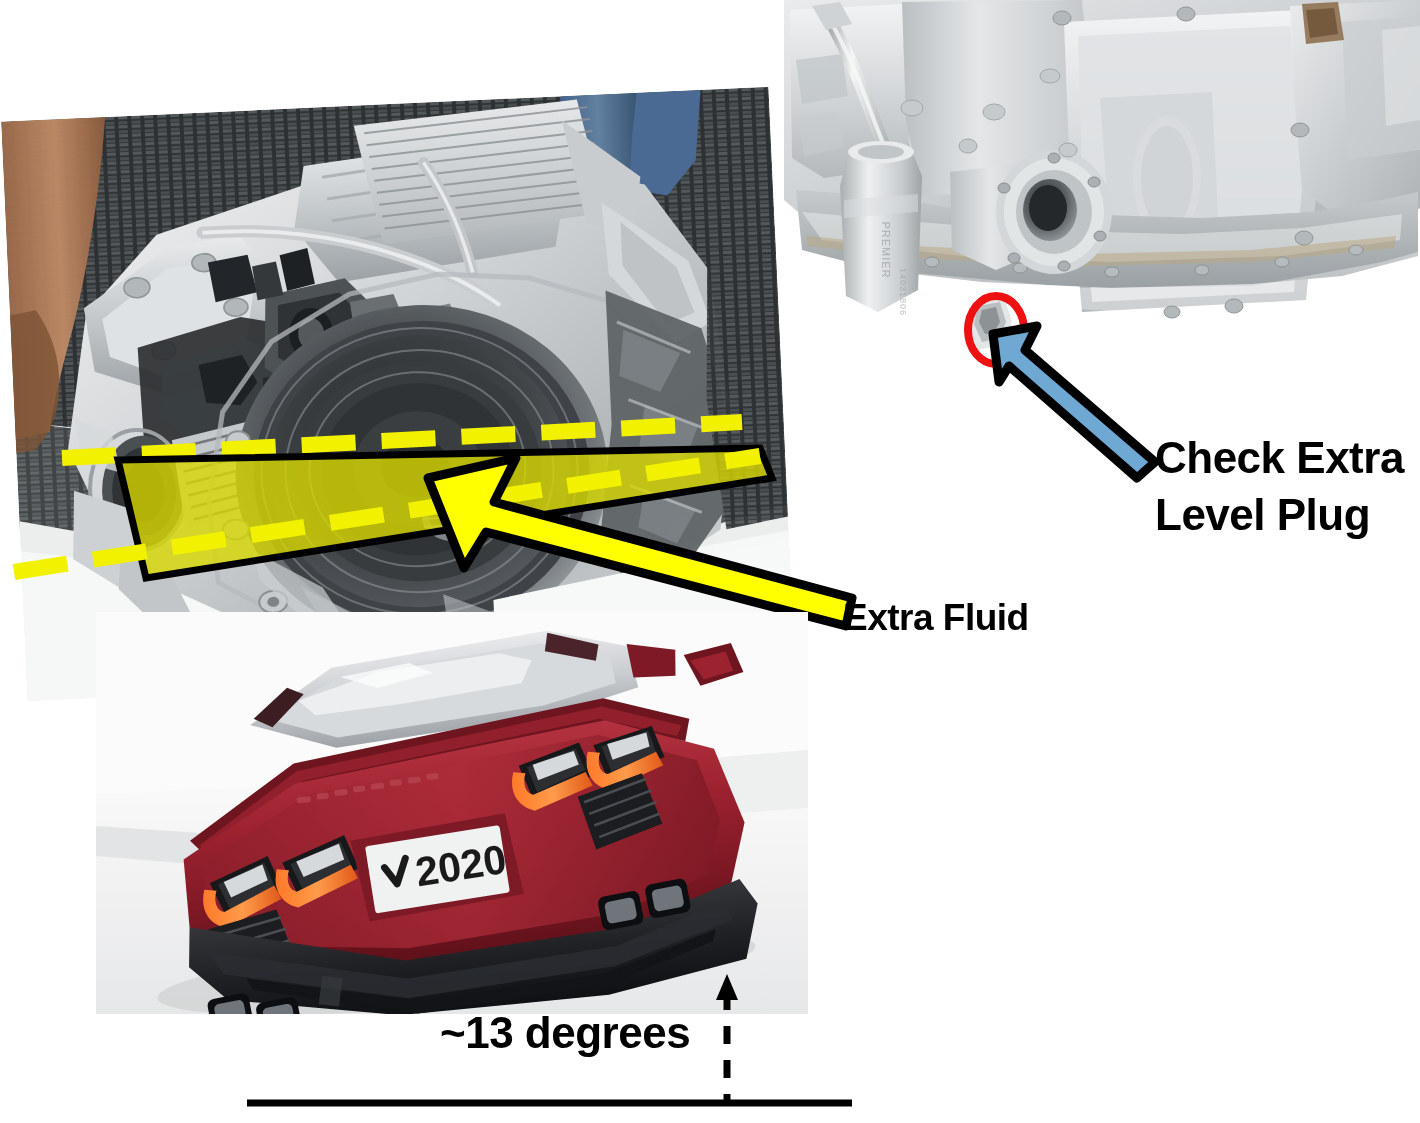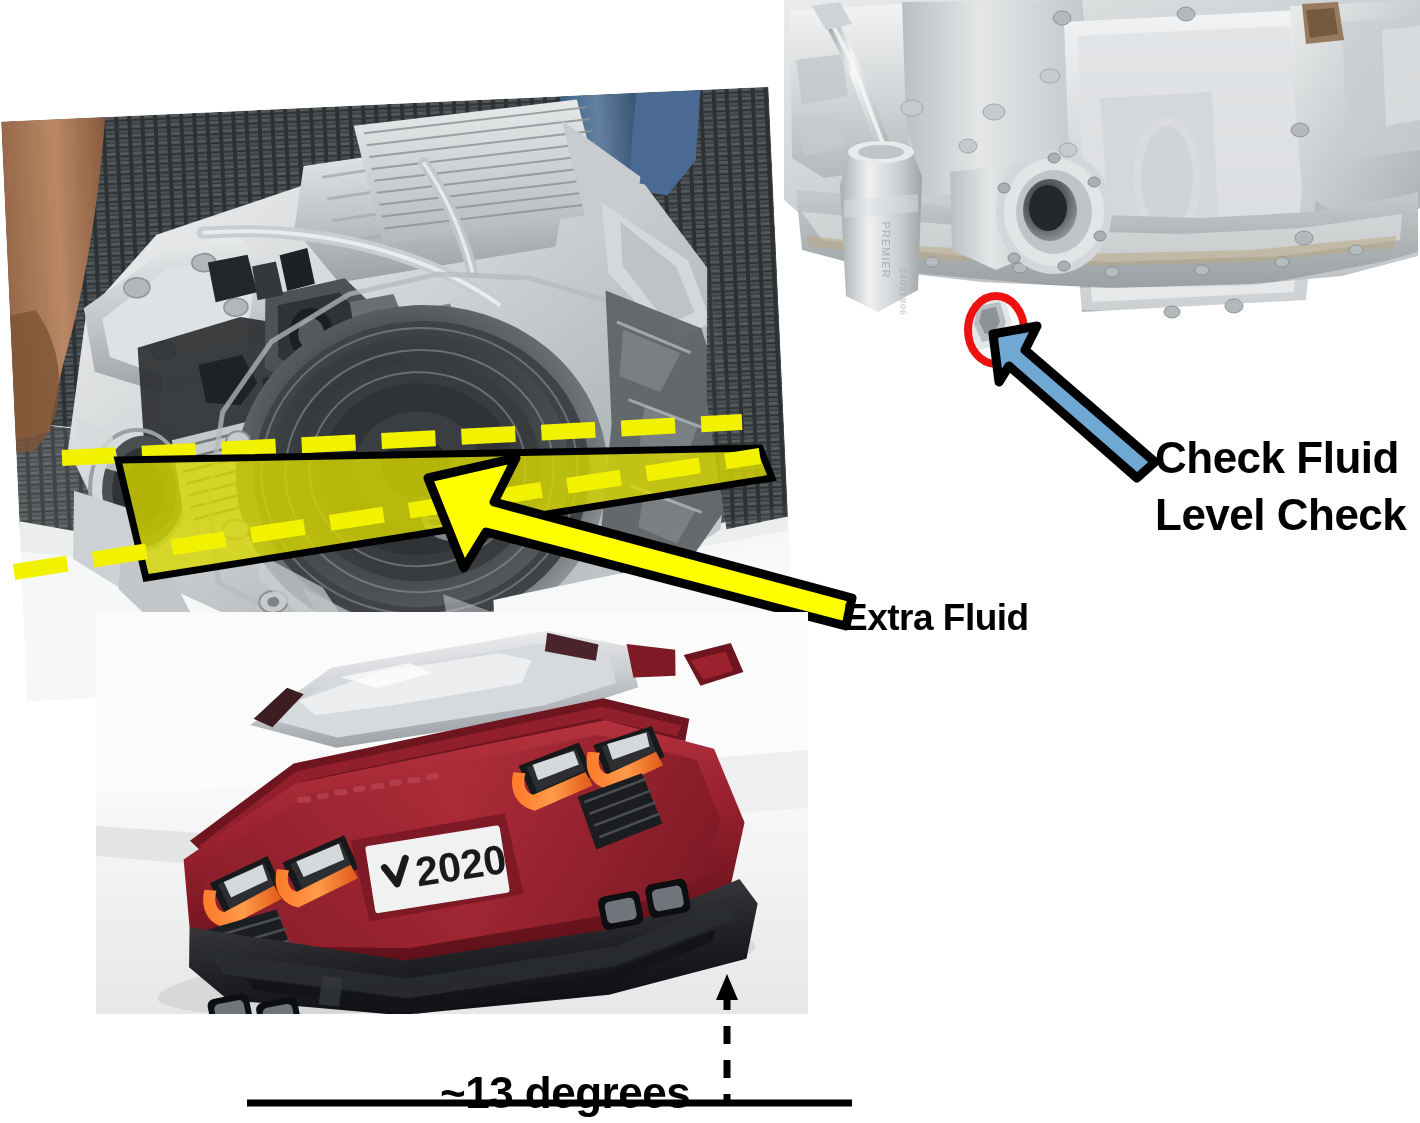--- a/index.html
+++ b/index.html
@@ -158,7 +158,7 @@
     <path d="M8,14 L52,6 L40,30 L170,142 L152,158 L24,46 L14,62 Z" fill="#6FA8D3" stroke="#000000" stroke-width="9" stroke-linejoin="round"></path>
   </svg>
 
-  <div class="lbl" style="left:1155px;top:435px;font-size:44px;">Check Fluid</div>
+  <div class="lbl" style="left:1155px;top:435px;font-size:44px;">Check Extra</div>
   <div class="lbl" style="left:1155px;top:492px;font-size:44px;">Level Check</div>
 
   <div class="abs" style="left:14px;top:104px;width:768px;height:580px;transform:rotate(-2.6deg);transform-origin:50% 50%;">

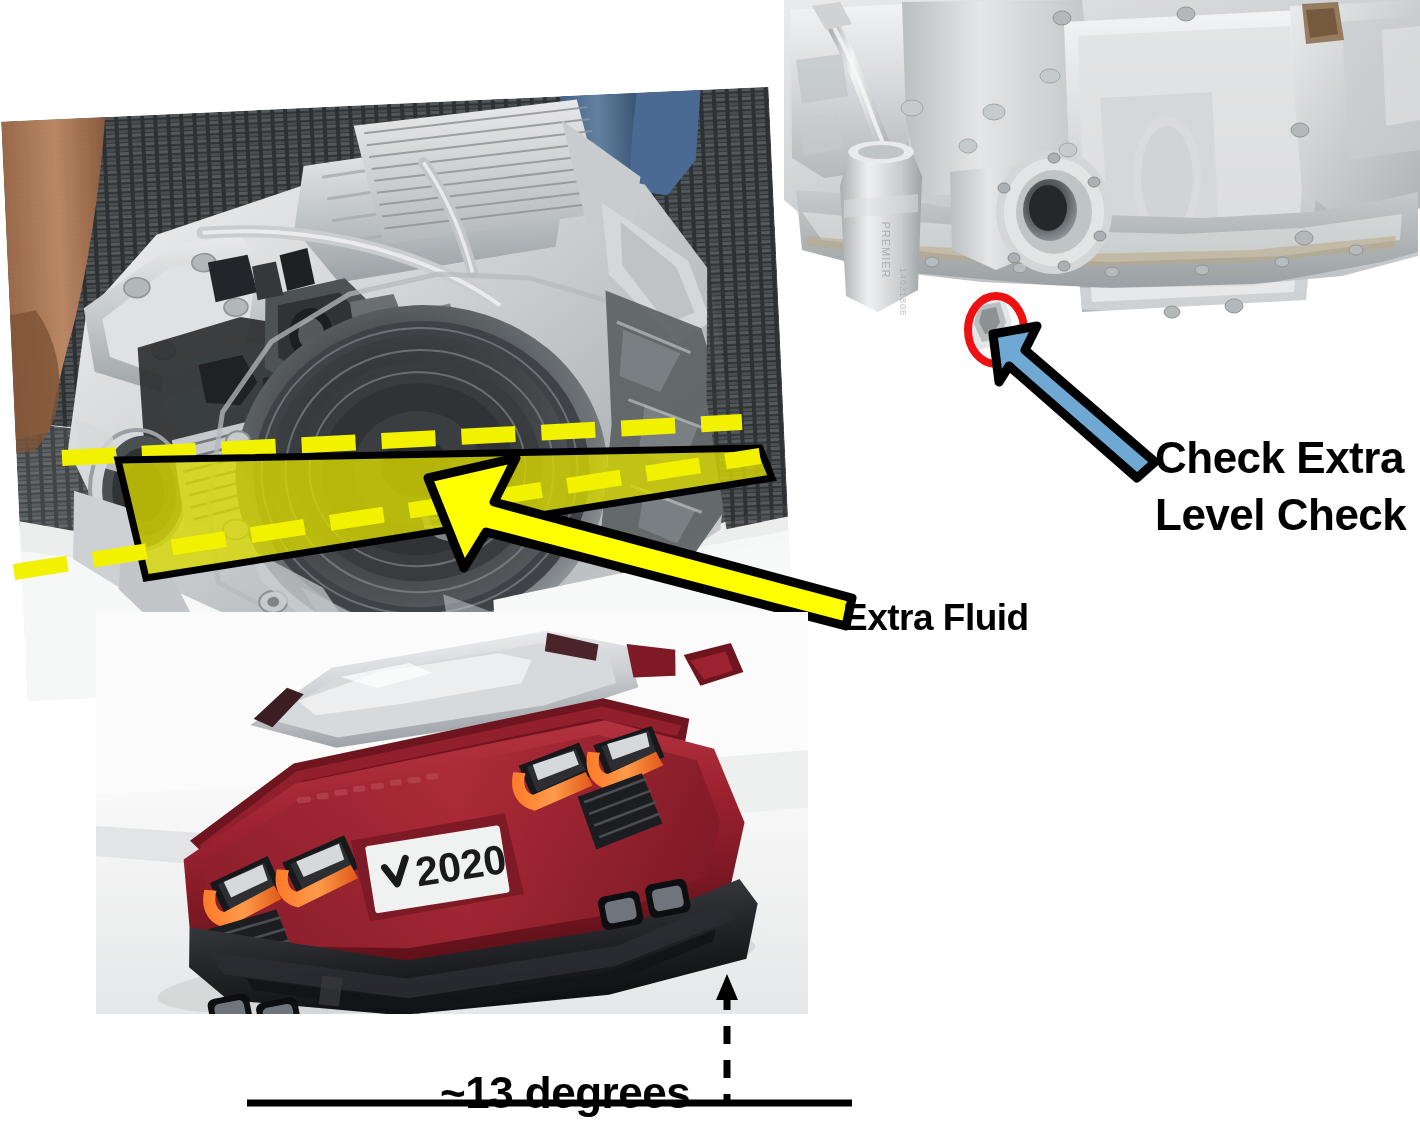--- a/index.html
+++ b/index.html
@@ -159,7 +159,7 @@
   </svg>
 
   <div class="lbl" style="left:1155px;top:435px;font-size:44px;">Check Extra</div>
-  <div class="lbl" style="left:1155px;top:492px;font-size:44px;">Level Check</div>
+  <div class="lbl" style="left:1155px;top:492px;font-size:44px;">Level Plug</div>
 
   <div class="abs" style="left:14px;top:104px;width:768px;height:580px;transform:rotate(-2.6deg);transform-origin:50% 50%;">
     <svg width="768" height="580" viewBox="0 0 768 580">

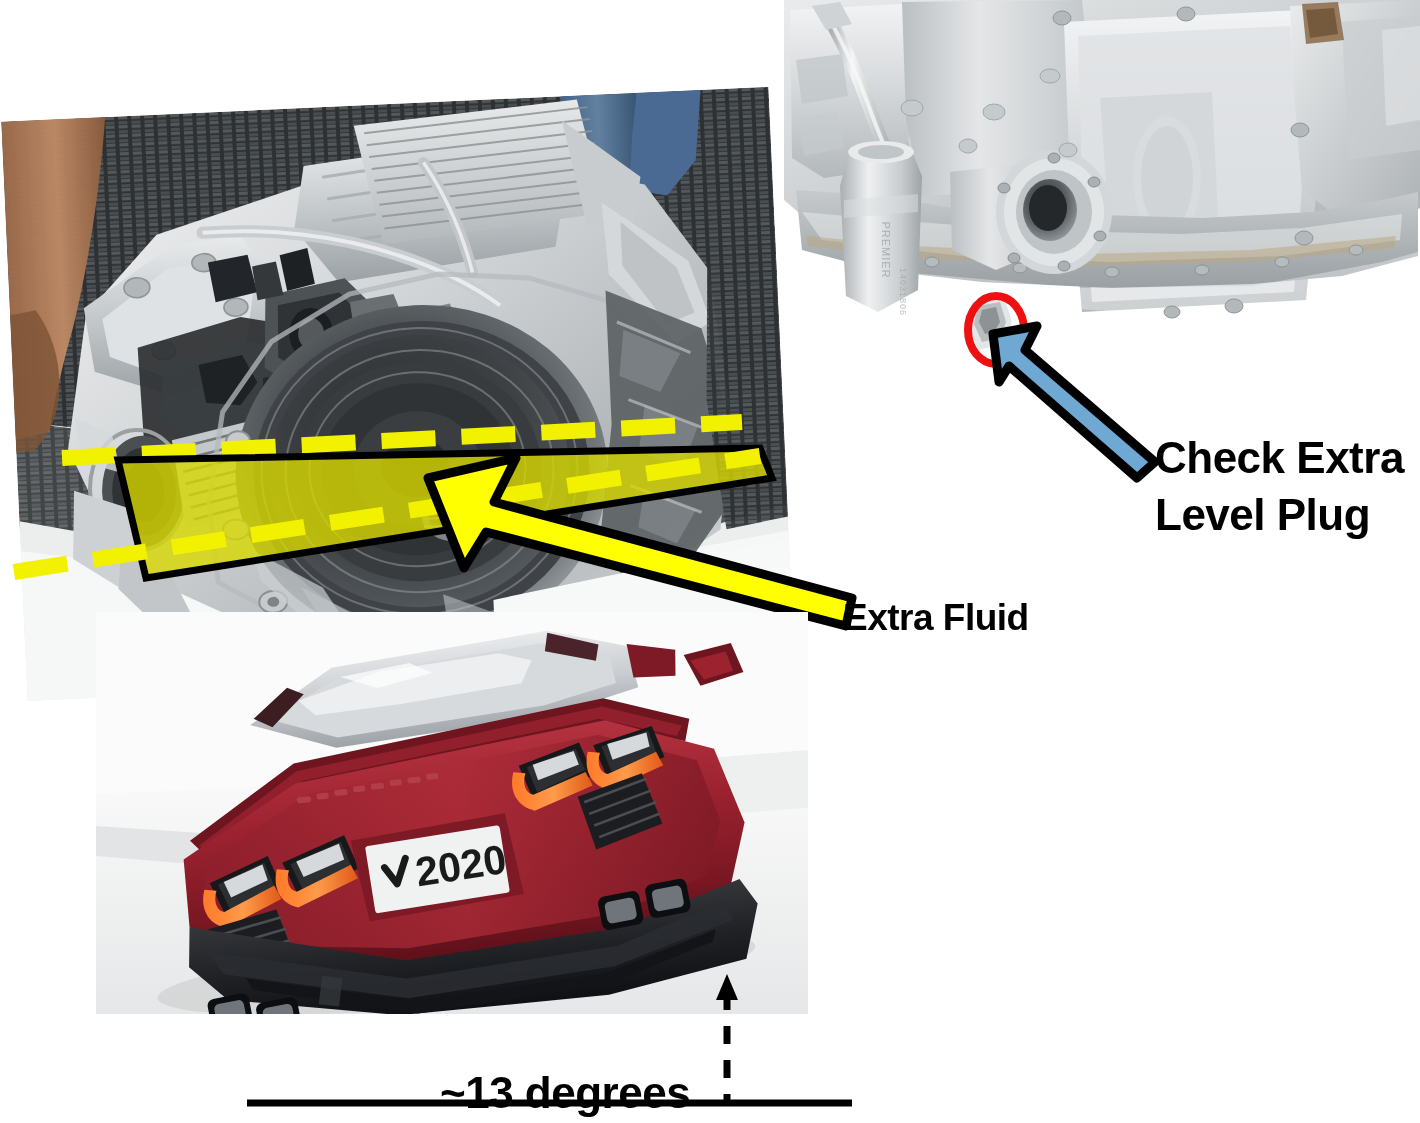--- a/index.html
+++ b/index.html
@@ -583,7 +583,7 @@
     <line x1="7" y1="143" x2="612" y2="143" stroke="#000000" stroke-width="7"></line>
   </svg>
 
-  <div class="lbl" style="left:440px;top:1070px;font-size:44px;">~13 degrees</div>
+  <div class="lbl" style="left:440px;top:1010px;font-size:44px;">~13 degrees</div>
 
 </div>
 

